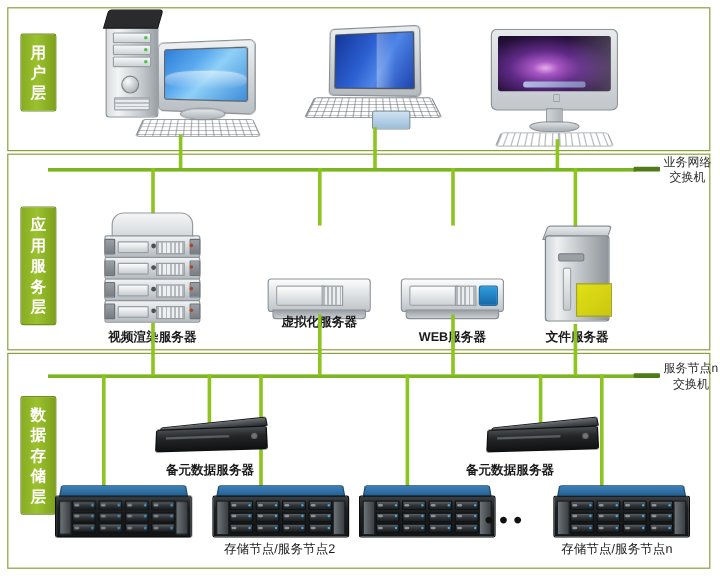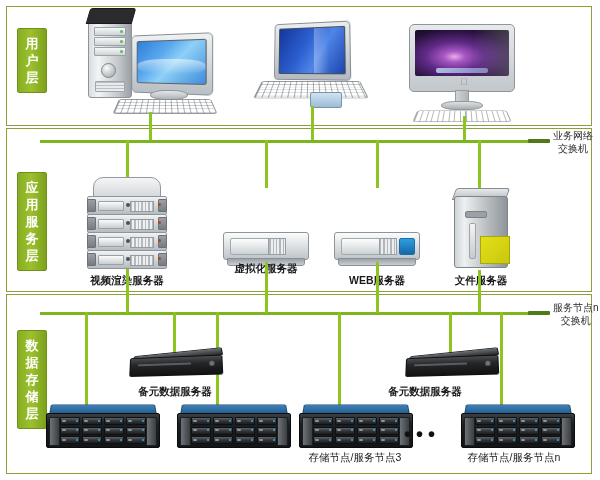--- a/index.html
+++ b/index.html
@@ -536,6 +536,7 @@
       </div>
     </div>
   </div>
+  <div class="caption thin" style="left:233px;top:451px;">存储节点/服务节点2</div>
 
   <div class="node sa" style="left:299px;top:402px;">
     <div class="top"></div>

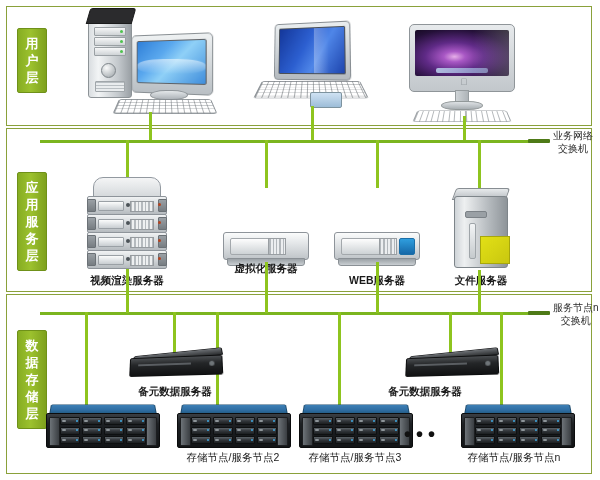--- a/index.html
+++ b/index.html
@@ -559,7 +559,6 @@
       </div>
     </div>
   </div>
-  <div class="caption thin" style="left:355px;top:451px;">存储节点/服务节点3</div>
 
   <div class="ellipsis" style="left:404px;top:424px;">•••</div>
 

